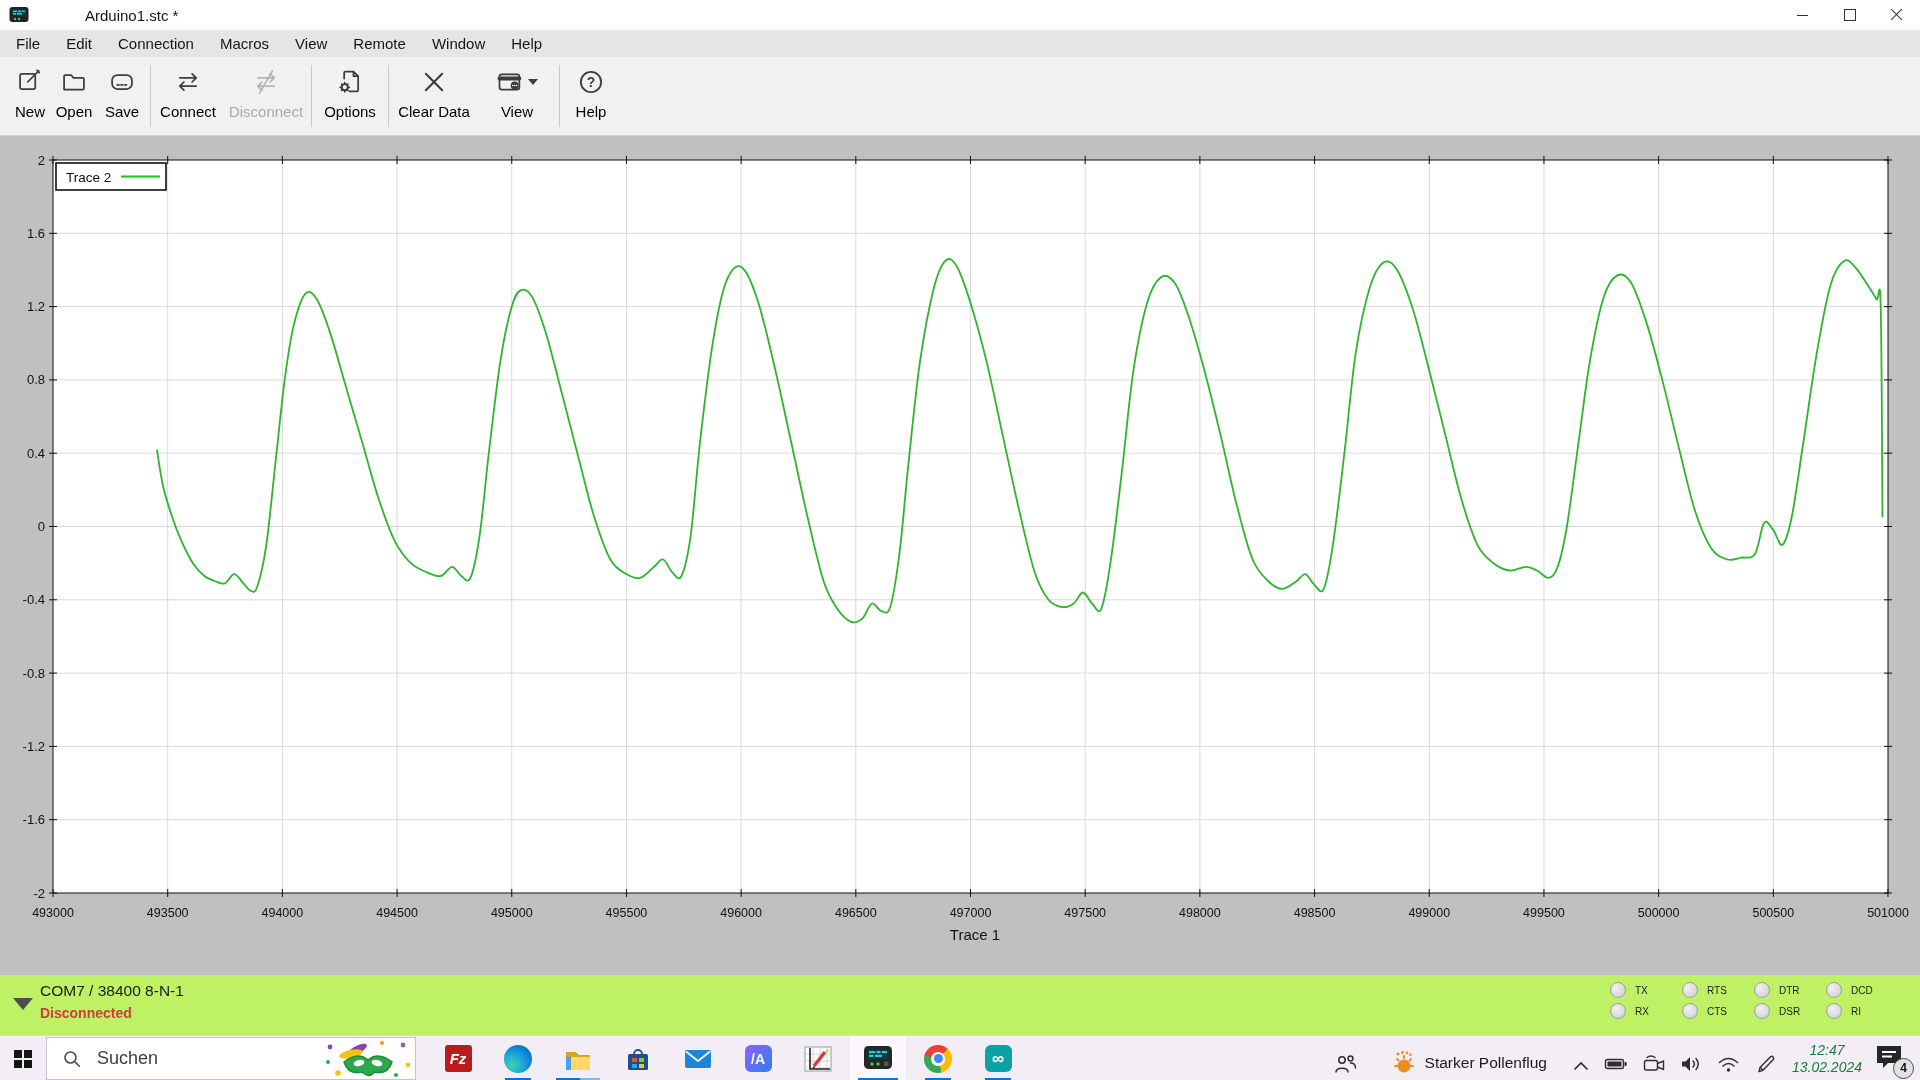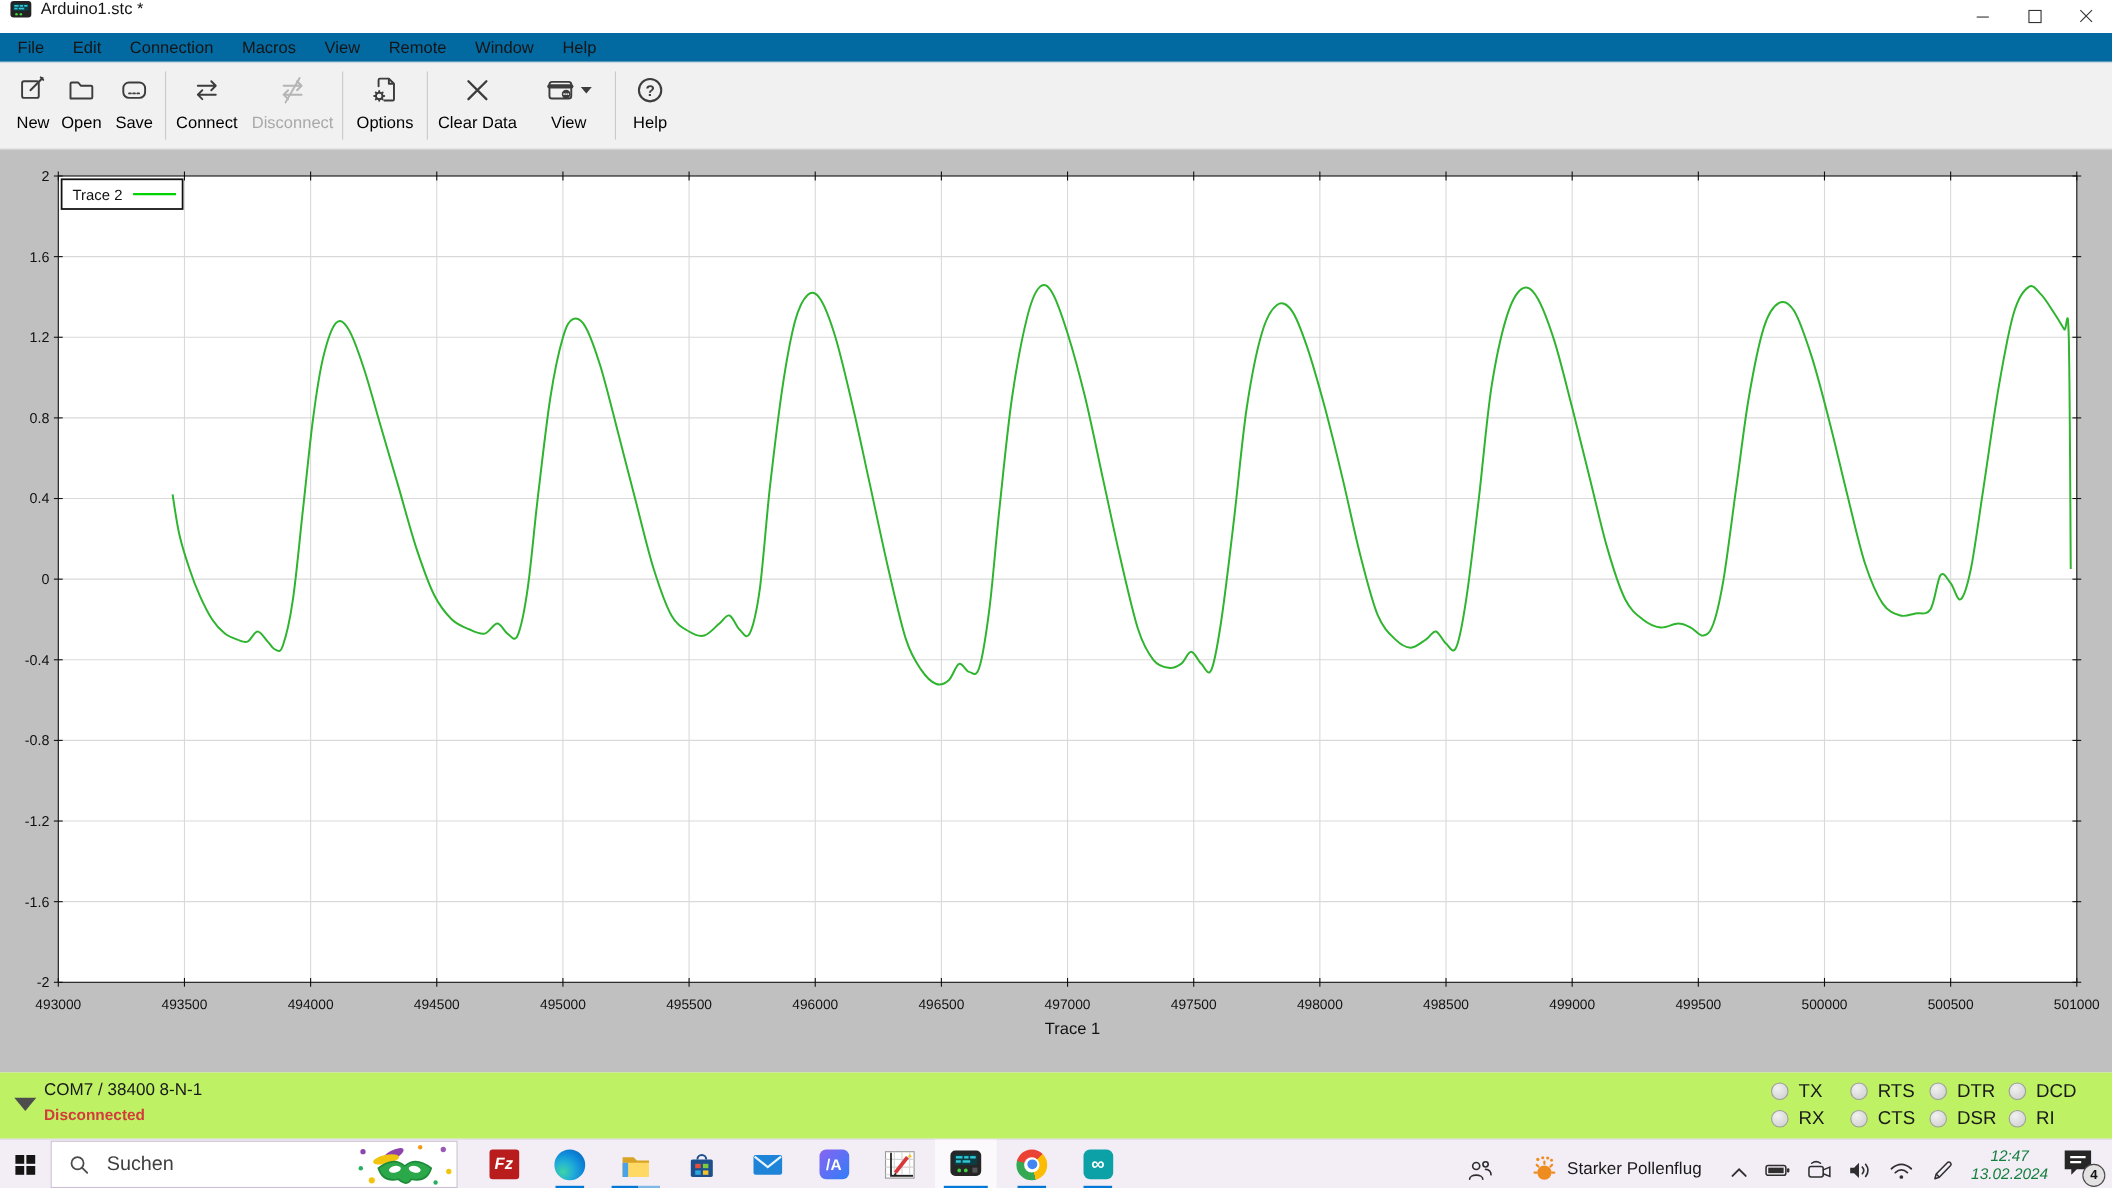--- a/index.html
+++ b/index.html
@@ -6,7 +6,7 @@
   body{width:1920px;height:1080px;overflow:hidden;background:#fff;
        font-family:"Liberation Sans",sans-serif;color:#111;-webkit-font-smoothing:antialiased;}
   
-  .titlebar{height:30px;background:#fff;display:flex;position:relative;}
+  .titlebar{height:30px;background:#fff;display:flex;align-items:center;position:relative;gap:48px;}
   .app-ico{margin-left:9px;flex:0 0 auto;}
   .title-text{margin-left:8px;font-size:15px;color:#151515;}
   .win-controls{margin-left:auto;display:flex;height:100%;}

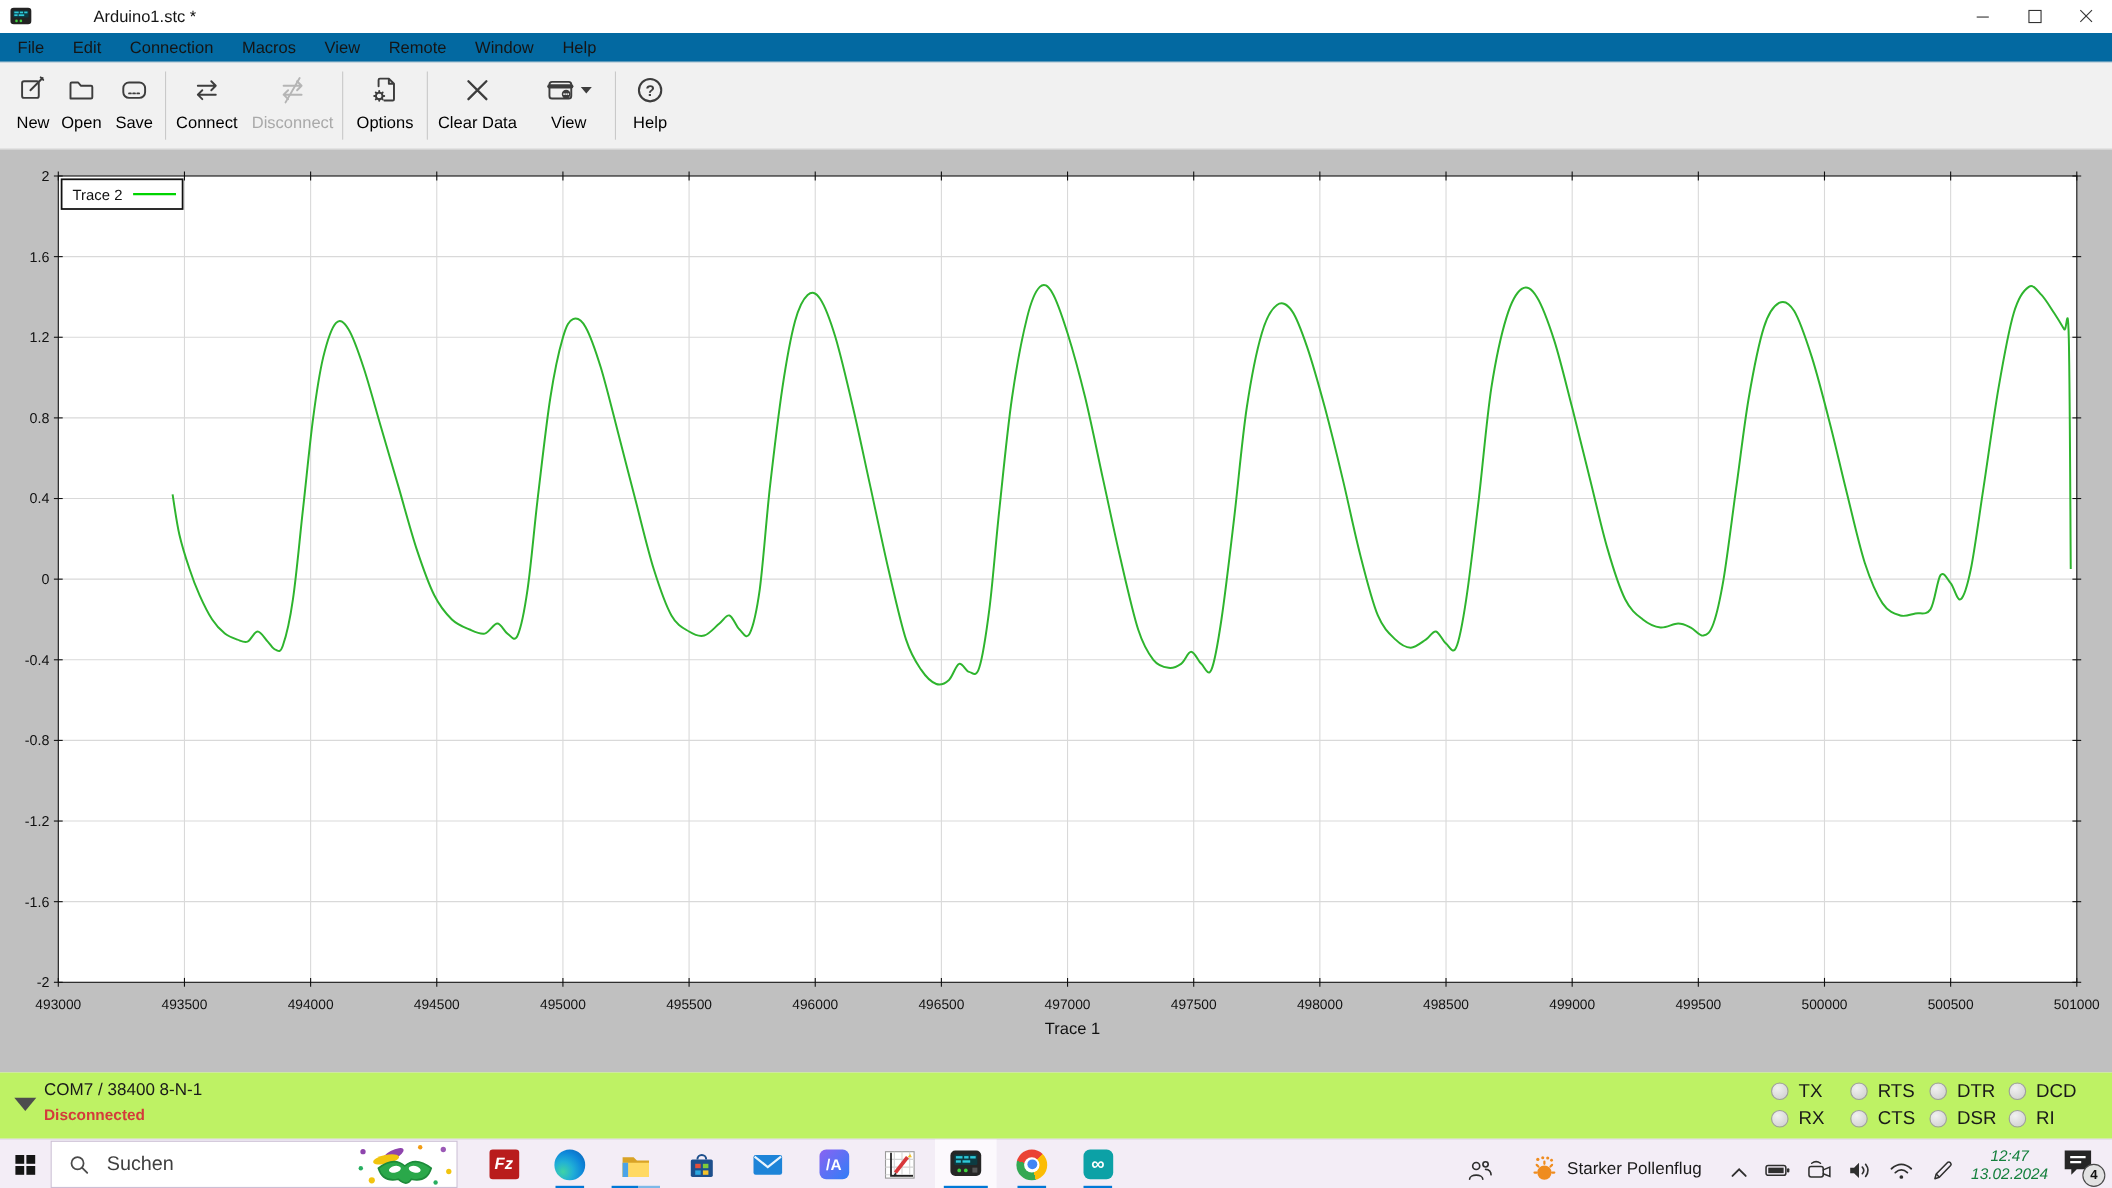--- a/index.html
+++ b/index.html
@@ -17,7 +17,7 @@
   .g-close:before,.g-close:after{content:"";position:absolute;left:-1px;top:5.5px;width:15px;border-top:1.6px solid #333;}
   .g-close:before{transform:rotate(45deg);} .g-close:after{transform:rotate(-45deg);}
   
-  .menubar{height:26px;background:#0369a1;display:flex;align-items:center;padding-left:3px;border-bottom:1px solid #e3e3e3;}
+  .menubar{height:26px;background:#e5e5e5;display:flex;align-items:center;padding-left:3px;border-bottom:1px solid #e3e3e3;}
   .menu-item{padding:0 13px;font-size:15px;color:#151515;height:100%;display:flex;align-items:center;}
   
   .toolbar{height:79px;box-sizing:border-box;background:#f1f1f1;border-bottom:1px solid #d5d5d5;

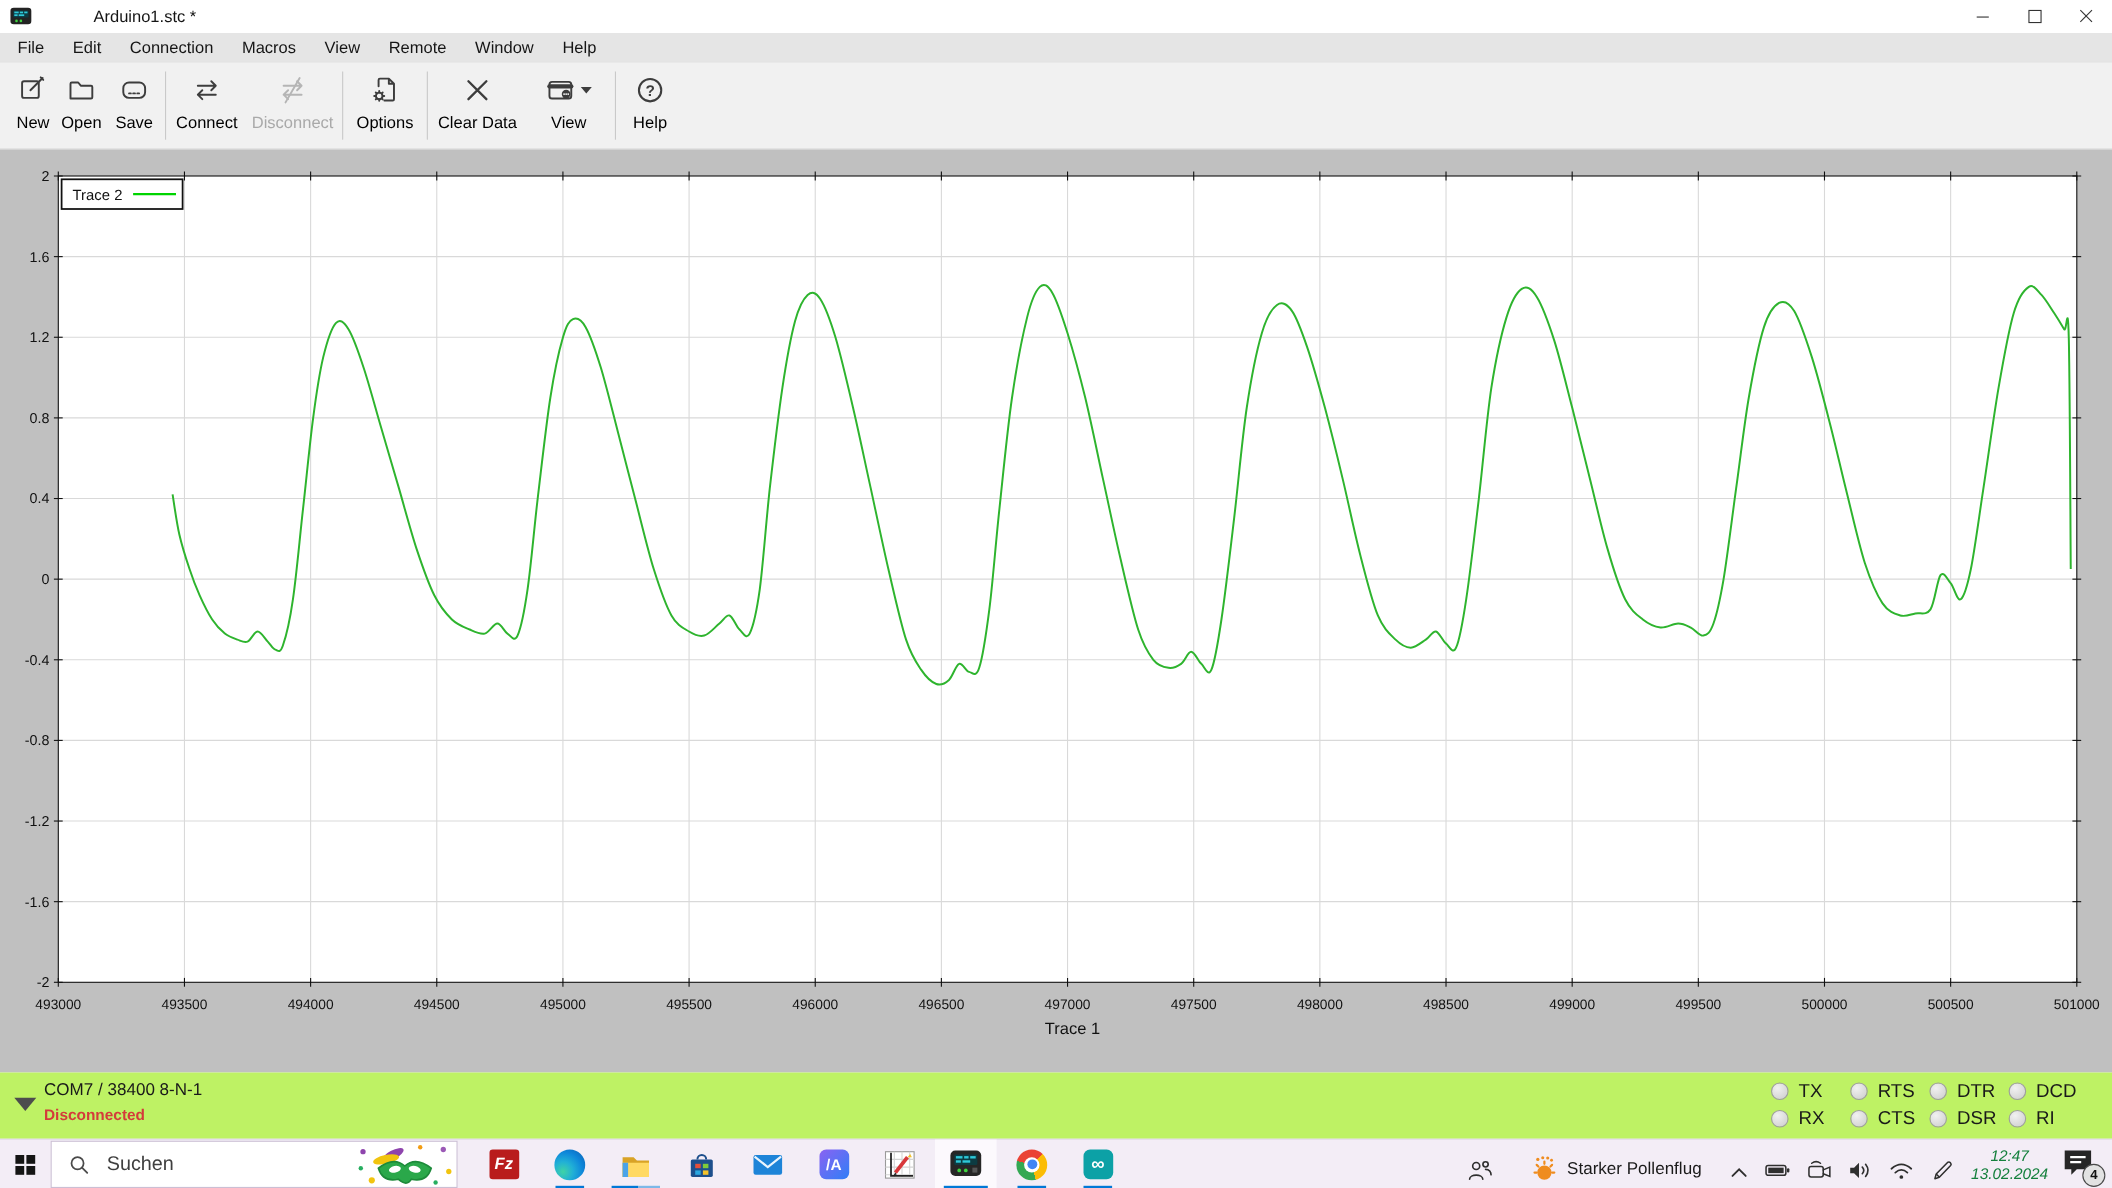--- a/index.html
+++ b/index.html
@@ -41,7 +41,7 @@
   .sb-conn{position:absolute;left:40px;top:7px;font-size:15.5px;color:#1a1a1a;}
   .sb-status{position:absolute;left:40px;top:30px;font-size:14px;font-weight:bold;}
   .sb-leds{position:absolute;right:22px;top:7px;display:grid;grid-template-columns:repeat(4,72px);row-gap:5px;}
-  .led-cell{display:flex;align-items:center;gap:9px;font-size:17px;color:#1a1a1a;}
+  .led-cell{display:flex;align-items:center;gap:9px;font-size:10px;color:#1a1a1a;}
   .led-dot{width:14px;height:14px;border-radius:50%;border:1px solid #9e9e9e;
            background:radial-gradient(circle at 35% 30%,#f1f1f1,#cccccc);}
   

